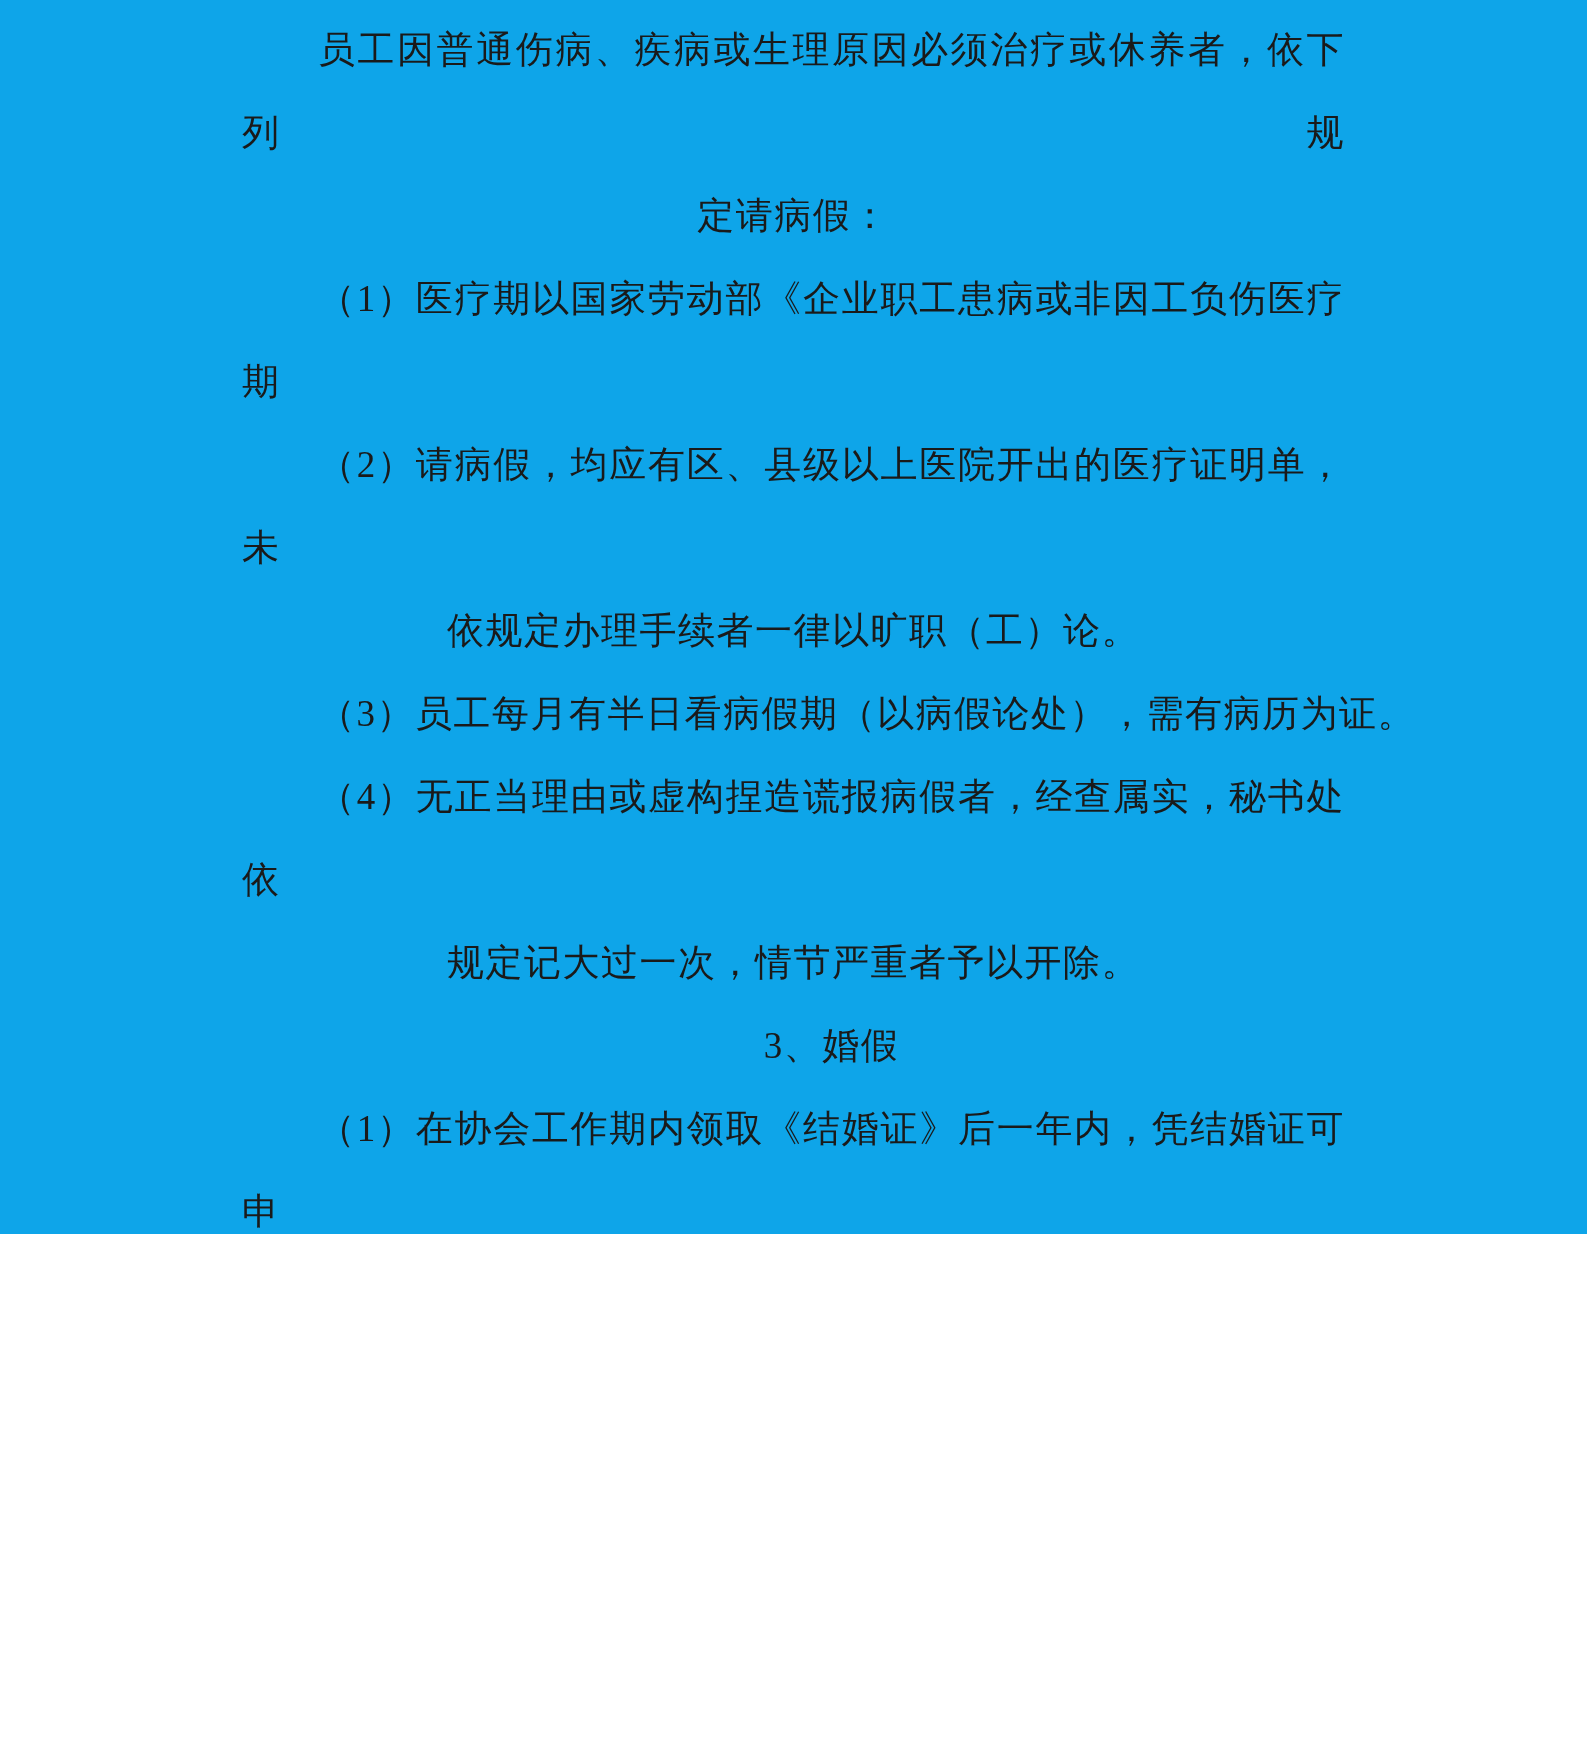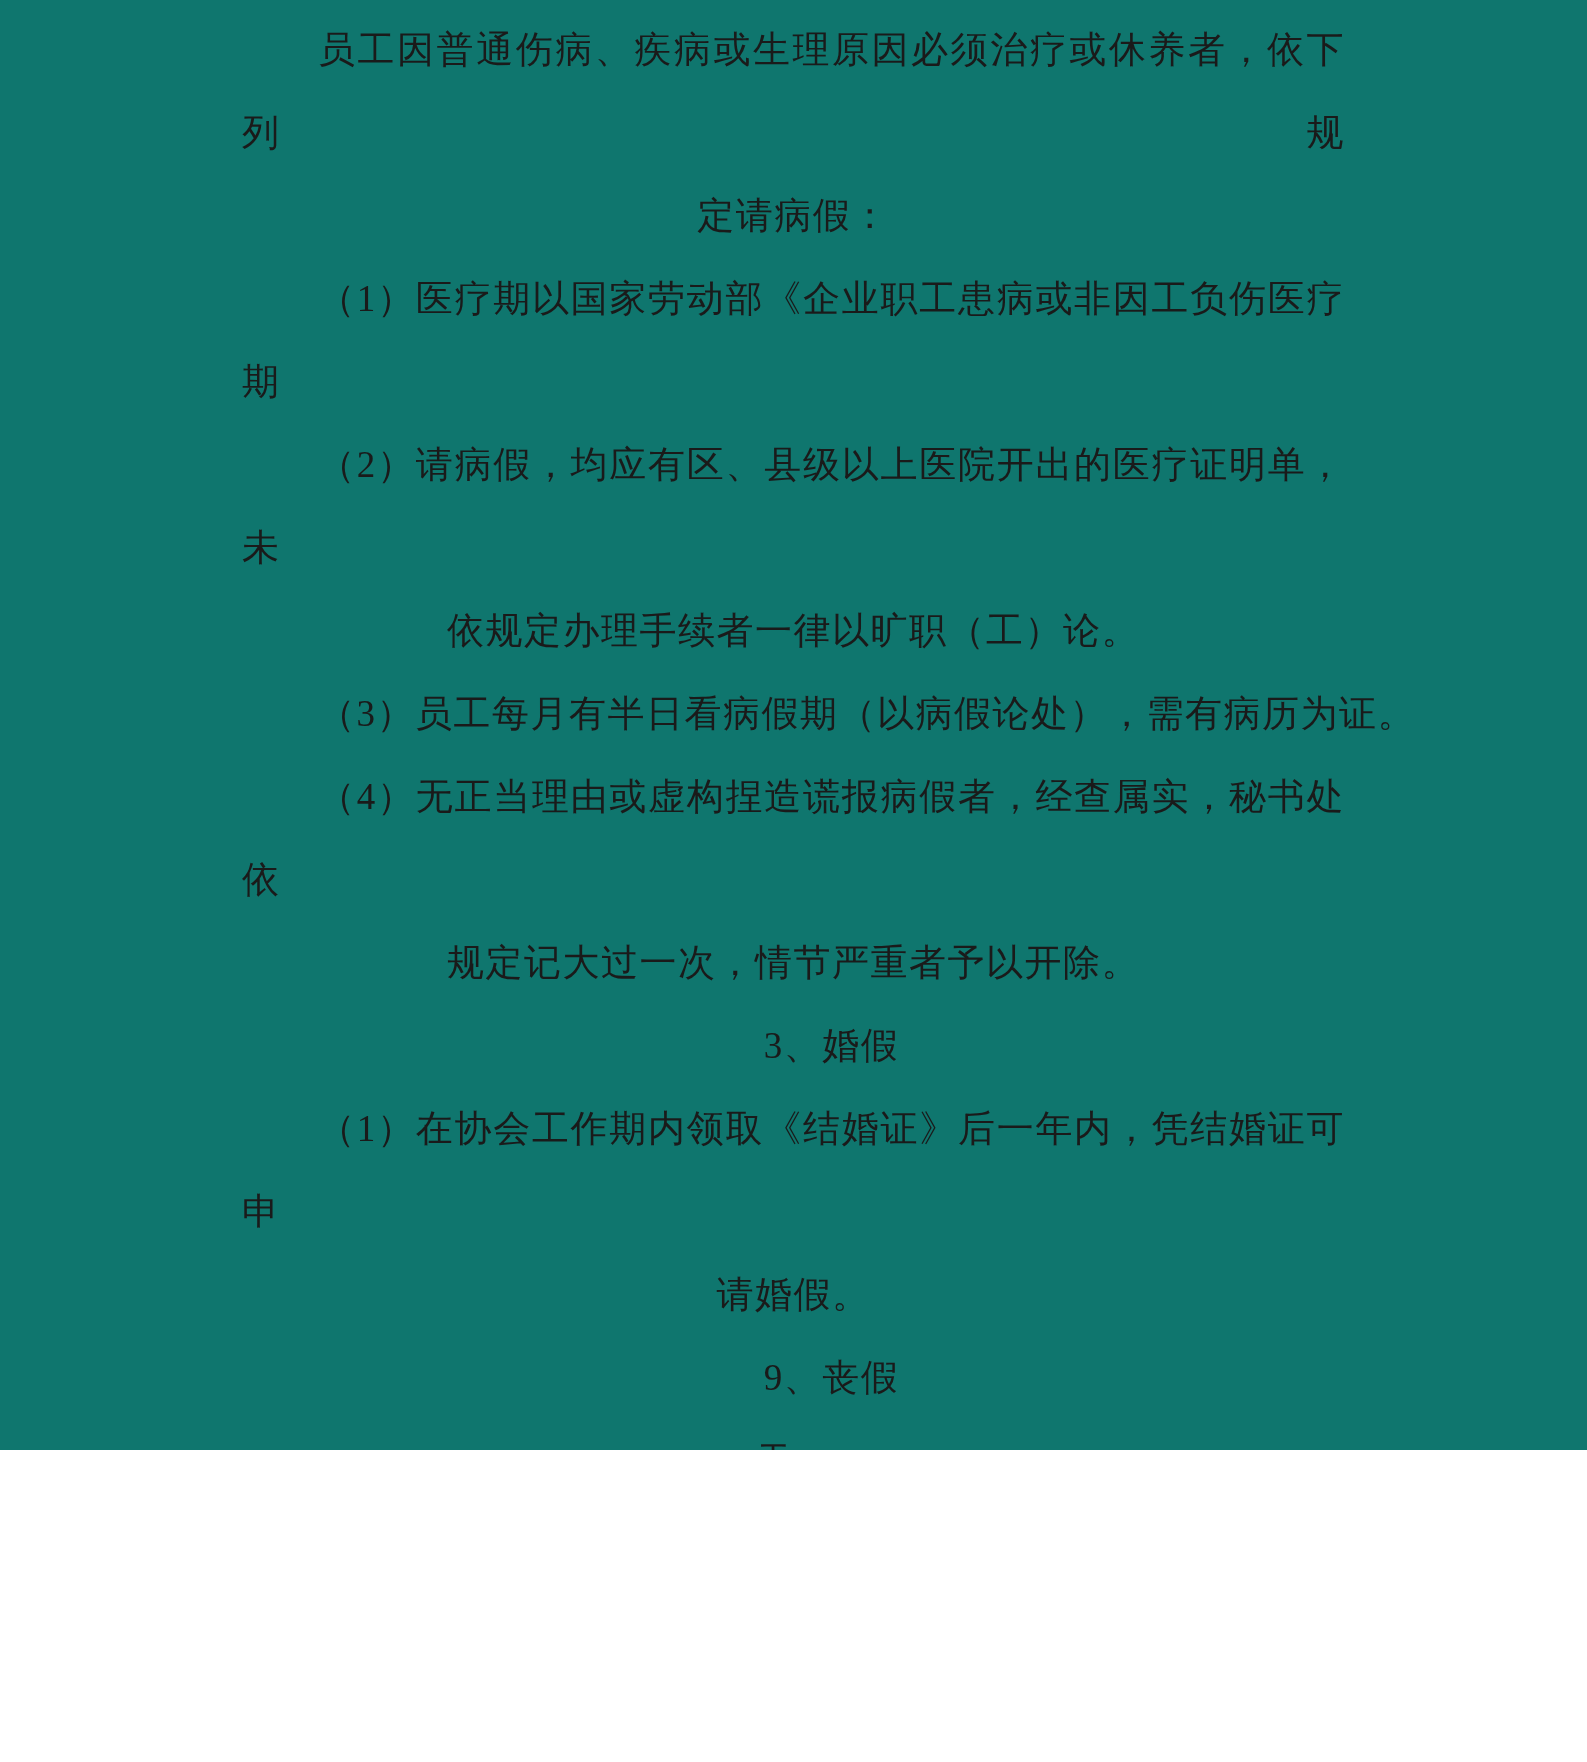--- a/index.html
+++ b/index.html
@@ -10,8 +10,8 @@
   .page {
     position: relative;
     width: 1587px;
-    height: 1450px;
-    background: #0f766e;
+    height: 1234px;
+    background: #0ea5e9;
     box-sizing: border-box;
     padding: 8px 242px 0 242px;
     font-family: "Liberation Serif", "DejaVu Serif", serif;

